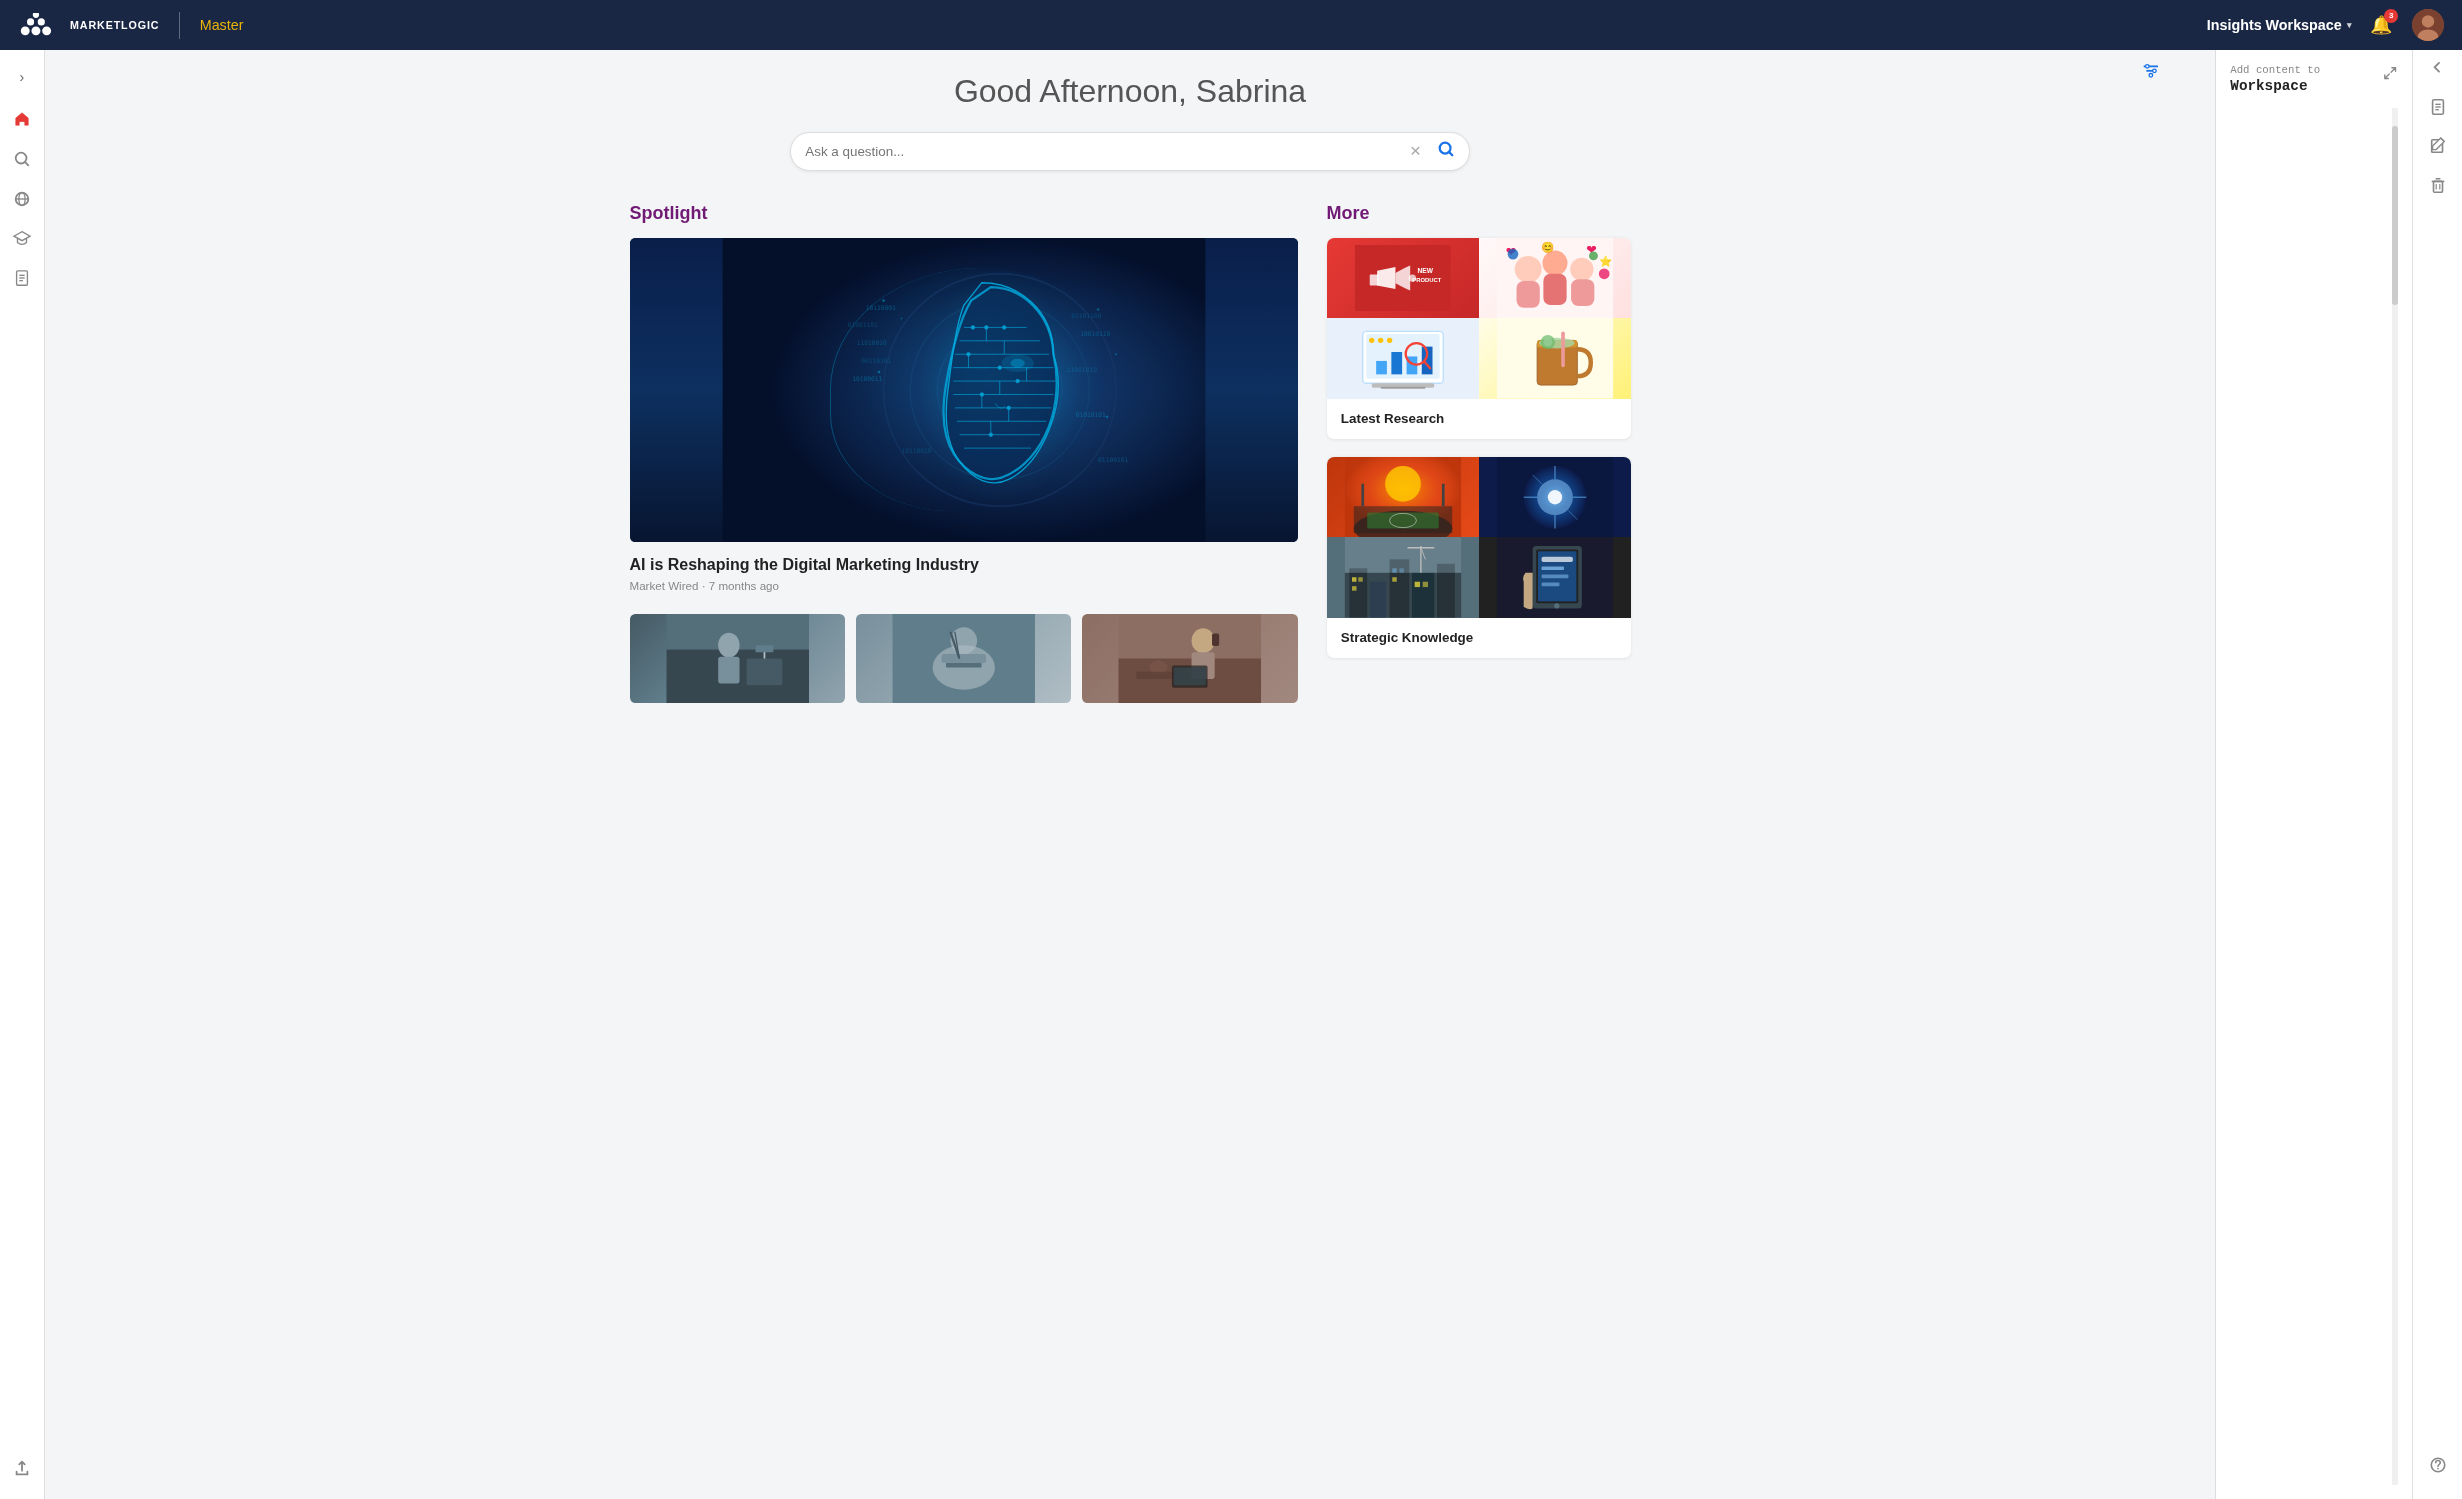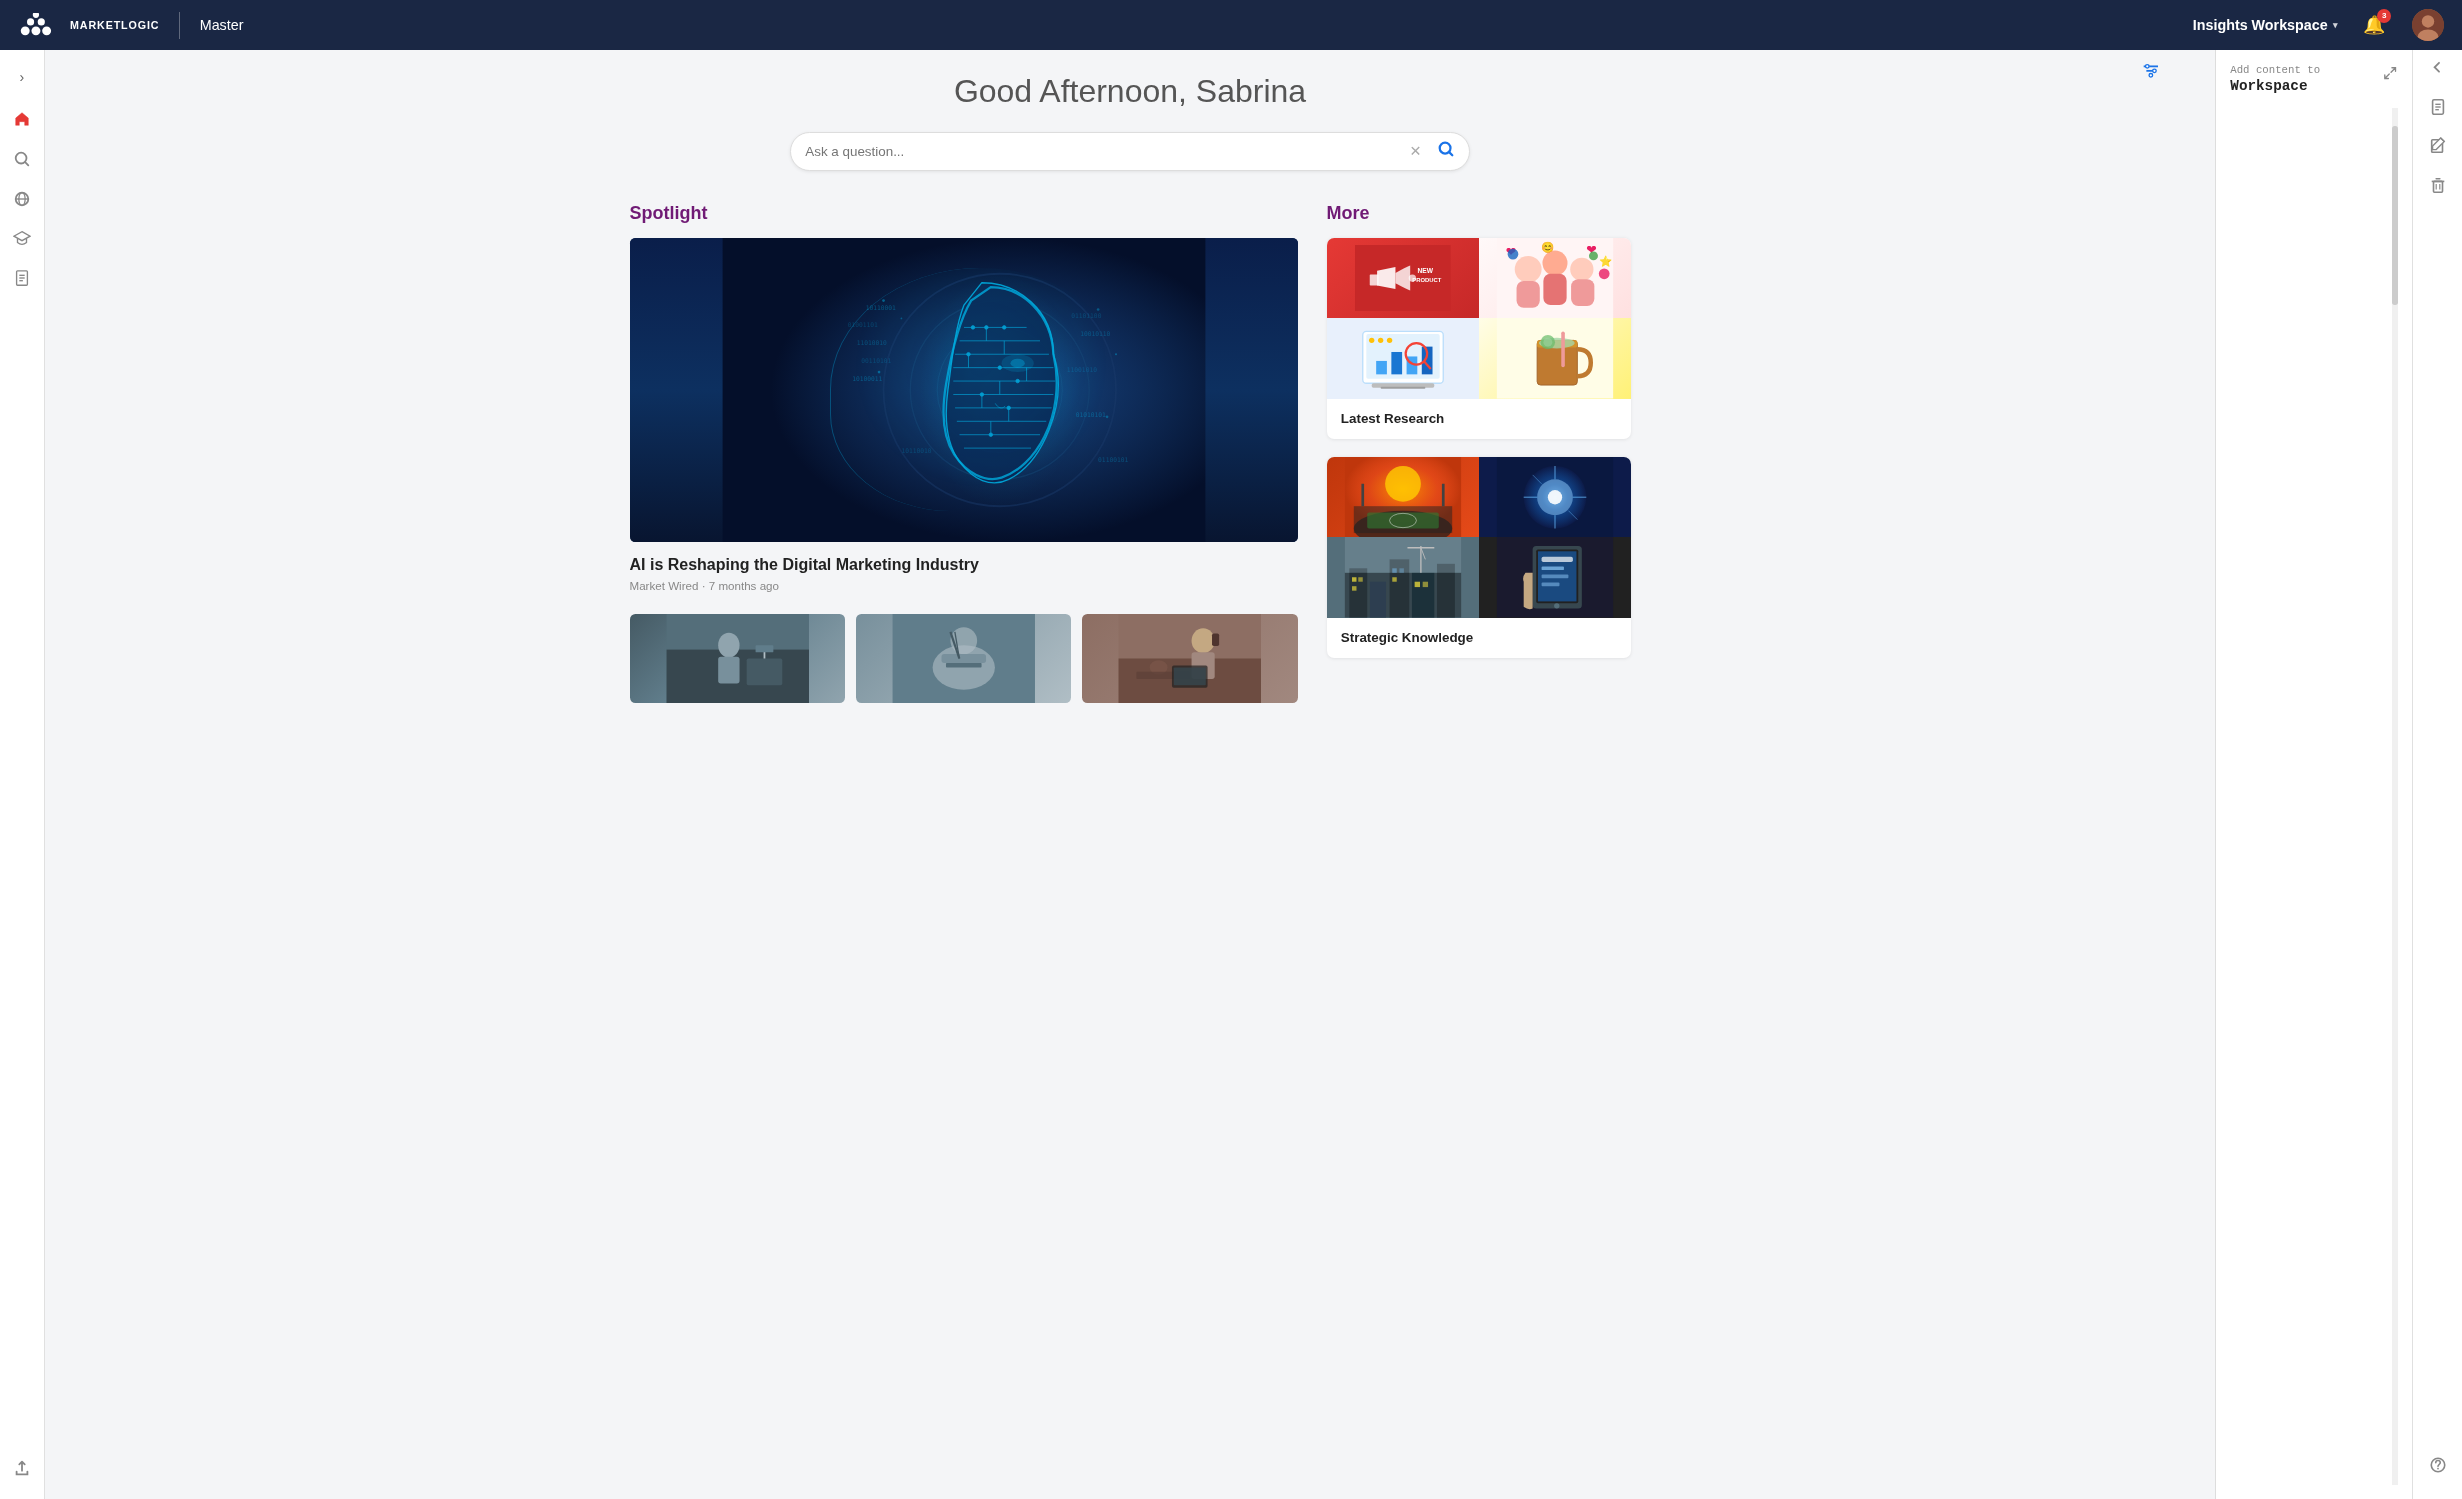--- a/index.html
+++ b/index.html
@@ -422,7 +422,7 @@
     </div>
     <span style="font-size:10.7px; letter-spacing:0.9px; font-weight:bold; color:white;">MARKETLOGIC</span>
     <div class="logo-divider"></div>
-    <span style="font-size:14.3px; font-weight:400; color:#ffffff;">Master</span>
+    <span style="font-size:14.3px; font-weight:400; color:#eab308;">Master</span>
   </div>
   <div class="nav-spacer"></div>
   <div class="top-nav-right">

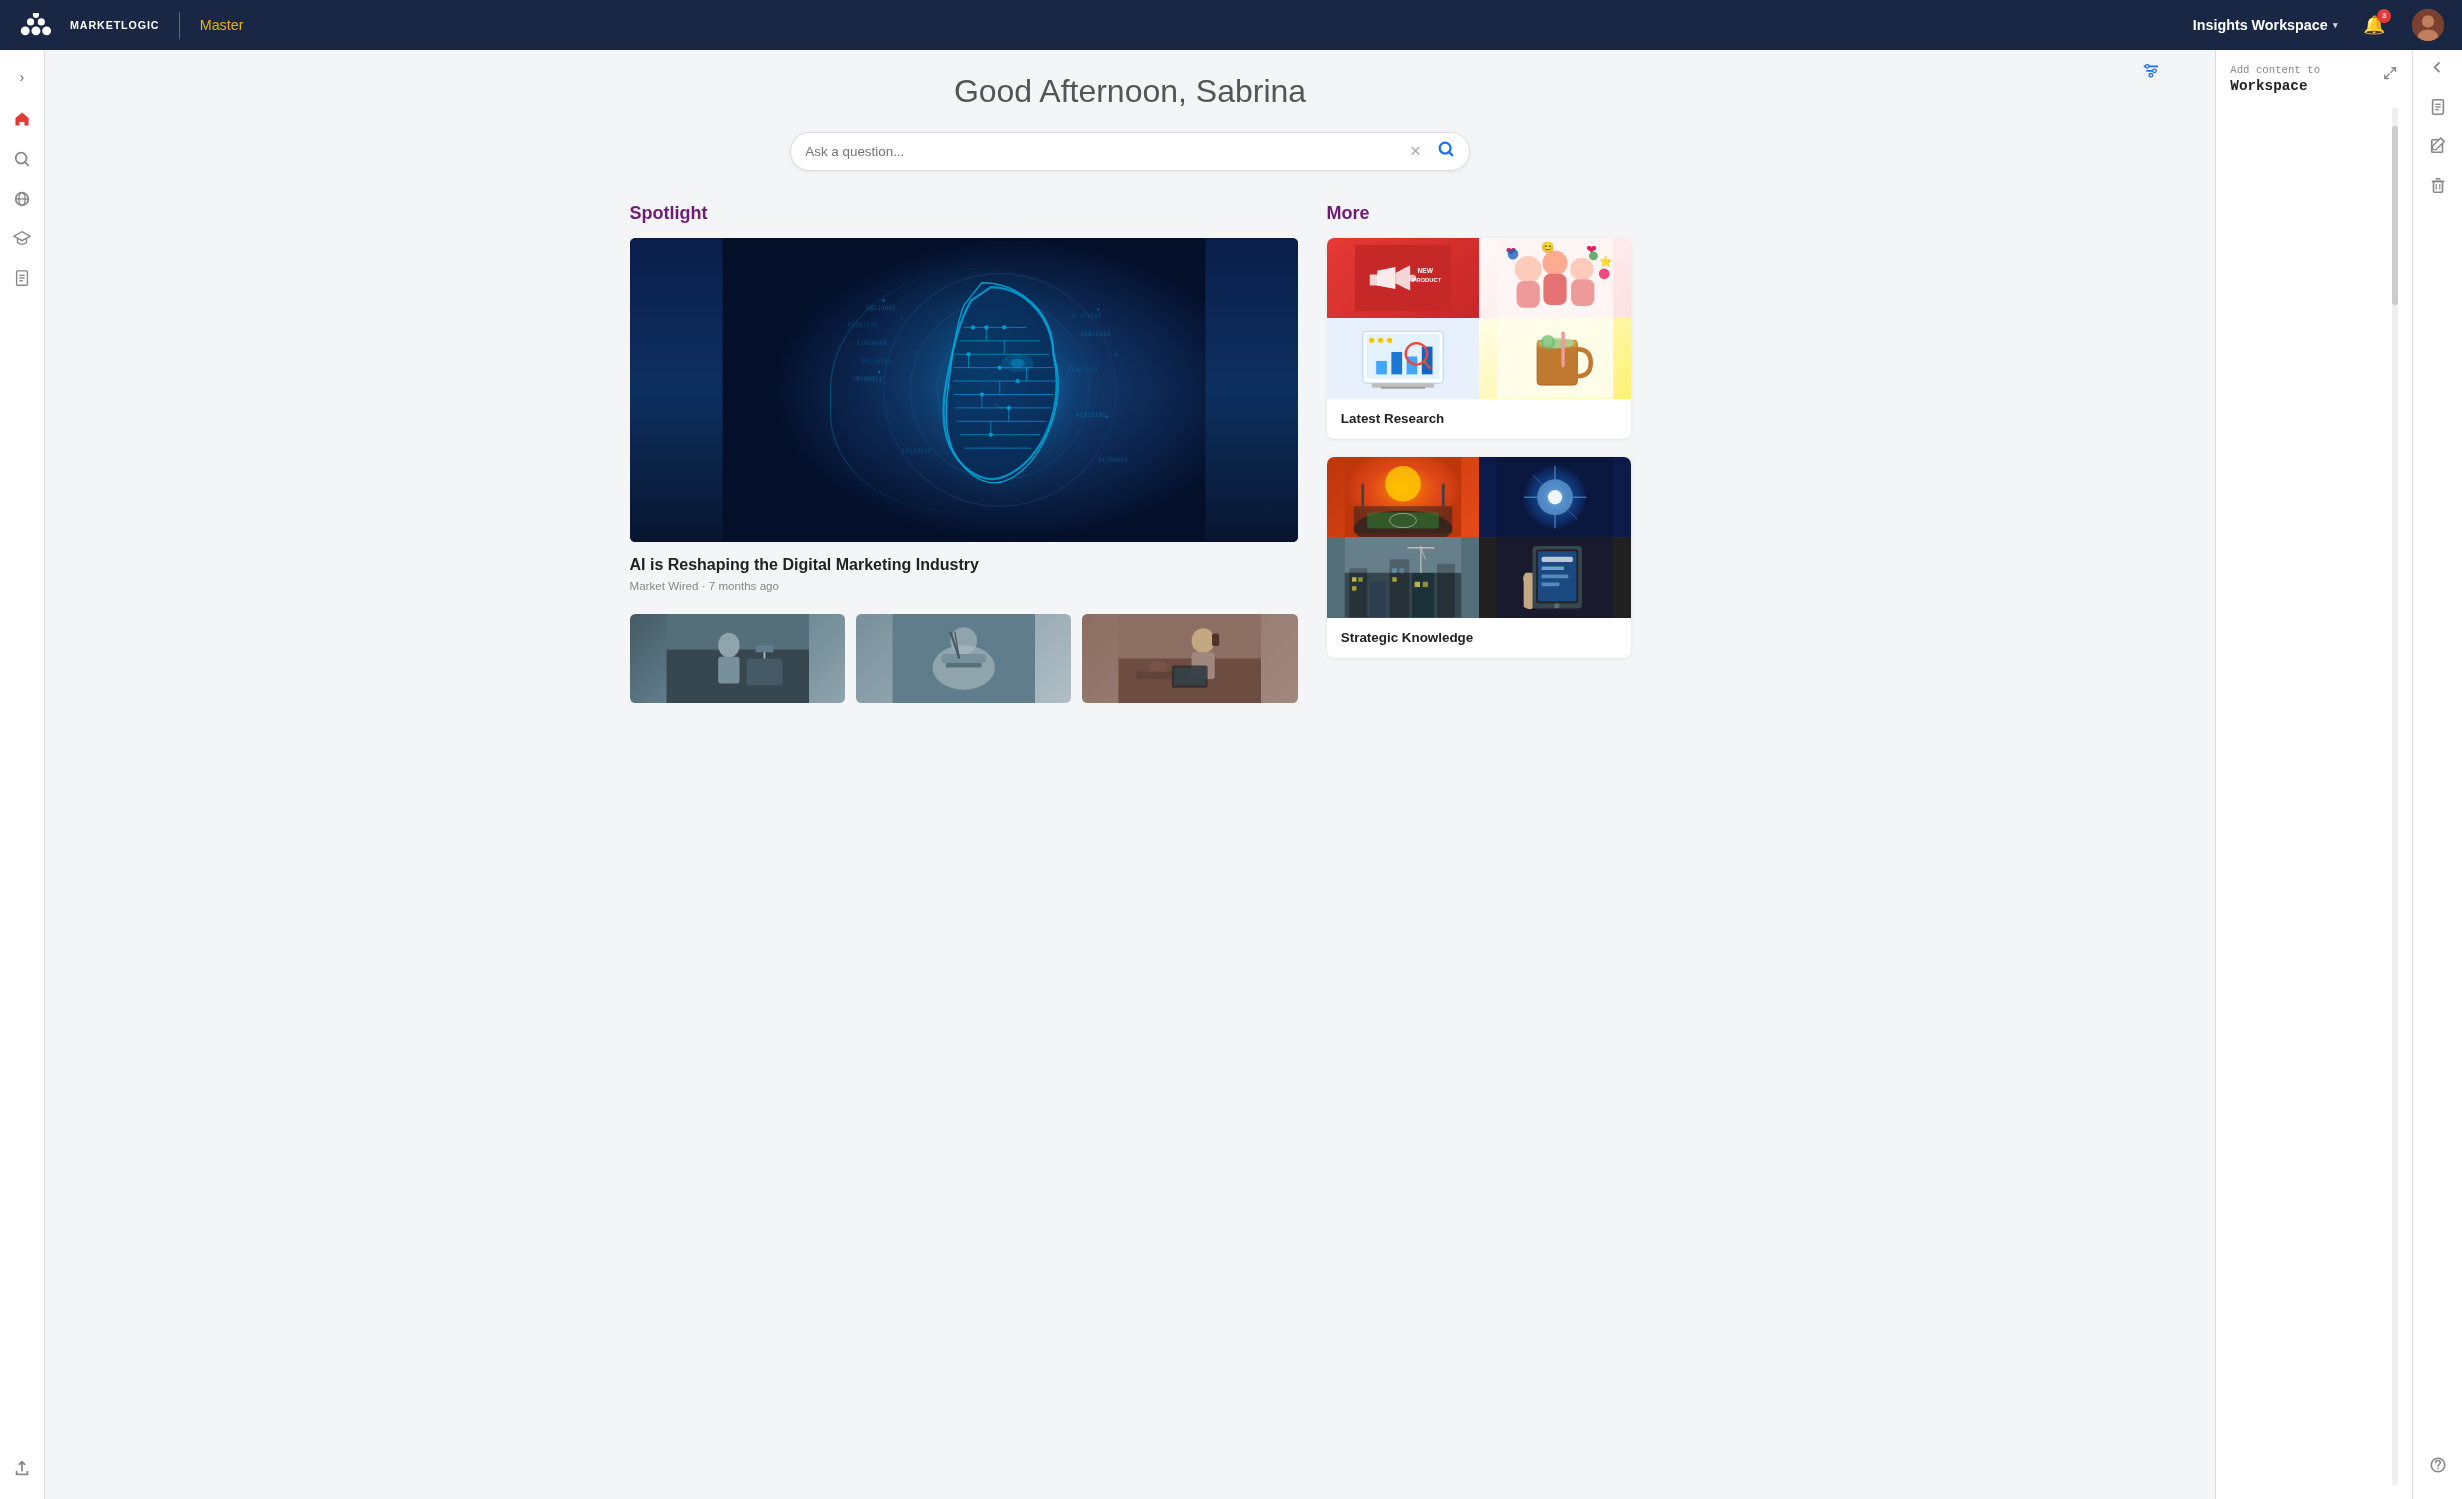--- a/index.html
+++ b/index.html
@@ -38,7 +38,7 @@
     .top-nav-right {
       display: flex;
       align-items: center;
-      gap: 26px;
+      gap: 19px;
     }
     .workspace-btn {
       color: white;

